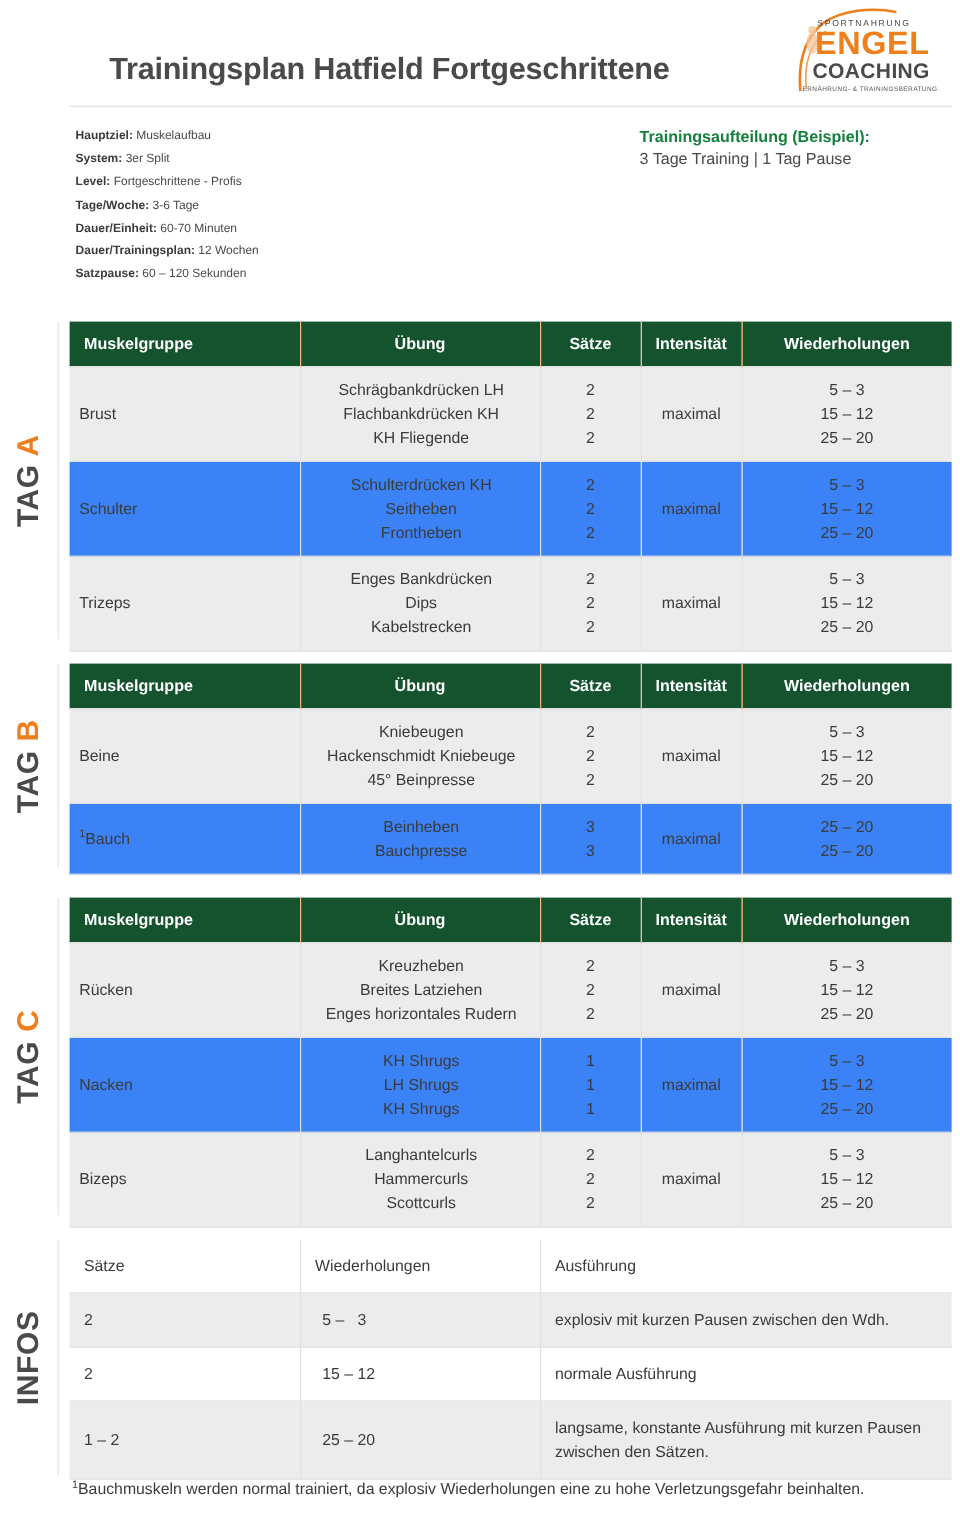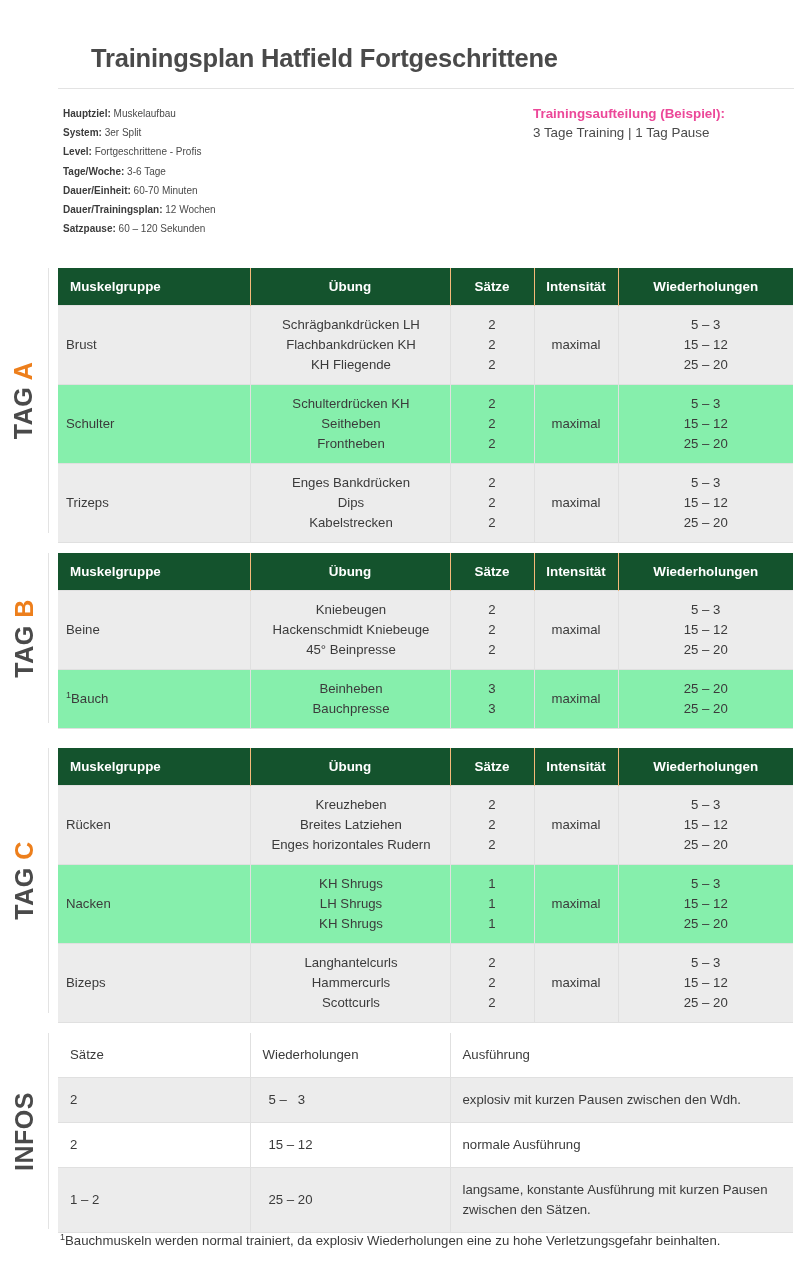--- a/index.html
+++ b/index.html
@@ -255,6 +255,18 @@
   <div class="header">
     <div class="title">Trainingsplan Hatfield Fortgeschrittene</div>
 
+    <div class="logo">
+      <svg class="swoosh" viewBox="0 0 130 76" aria-hidden="true">
+        <path d="M12 70 C10 48, 14 28, 30 14 C46 2, 72 0, 92 4" fill="none" stroke="#ED7F1C" stroke-width="2.2"></path>
+        <path d="M17 68 C15 50, 19 32, 33 20" fill="none" stroke="#f0a45e" stroke-width="1.4"></path>
+        <ellipse cx="22" cy="30" rx="5" ry="9" fill="#f3c49a" opacity="0.75"></ellipse>
+        <circle cx="22" cy="19" r="3.4" fill="#f3c49a" opacity="0.8"></circle>
+      </svg>
+      <div class="logo-sport">SPORTNAHRUNG</div>
+      <div class="logo-engel">ENGEL</div>
+      <div class="logo-coaching">COACHING</div>
+      <div class="logo-sub">ERNÄHRUNG- &amp; TRAININGSBERATUNG</div>
+    </div>
 
     <div class="header-rule"></div>
   </div>

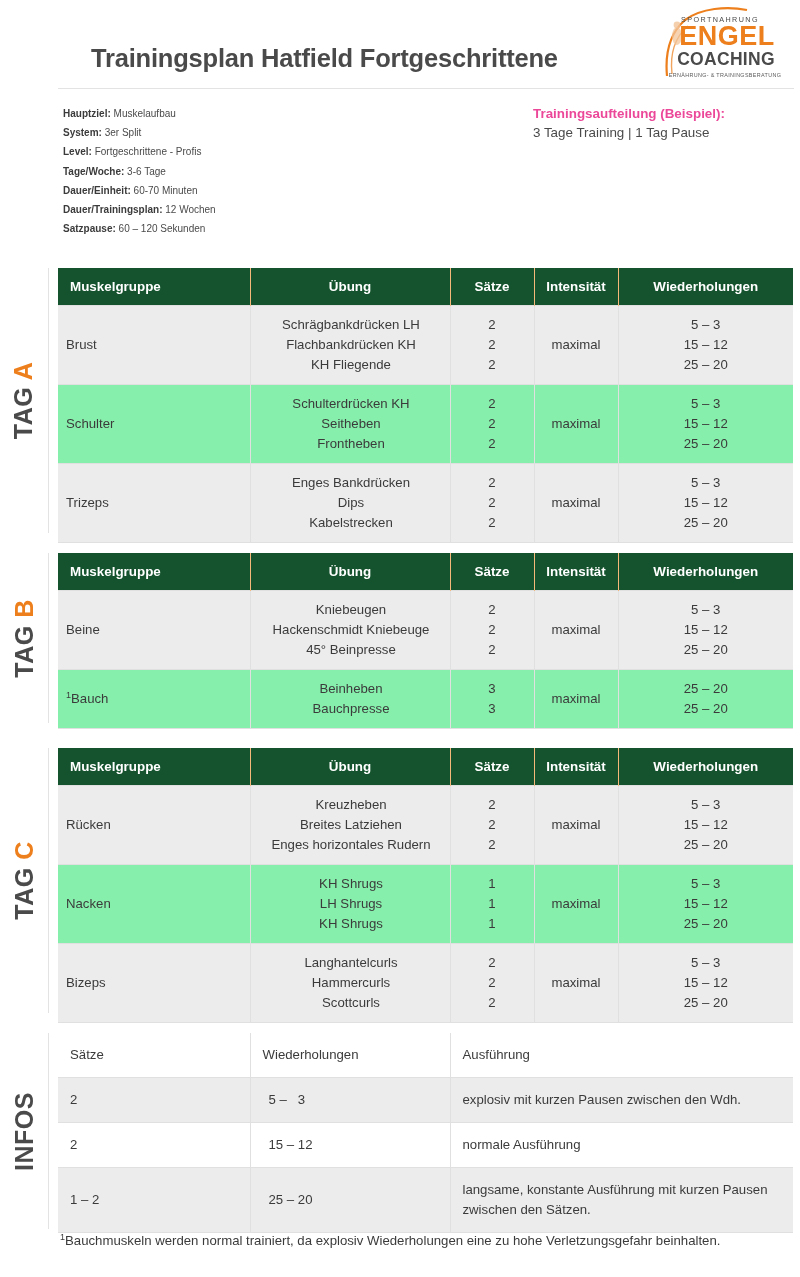--- a/index.html
+++ b/index.html
@@ -122,7 +122,7 @@
     font-size: 13.4px;
     line-height: 19.2px;
   }
-  .meta-right .k { font-weight: bold; color: #ec4899; }
+  .meta-right .k { font-weight: bold; color: #15803d; }
   .meta-right .v { color: #4a4a4a; }
 
   

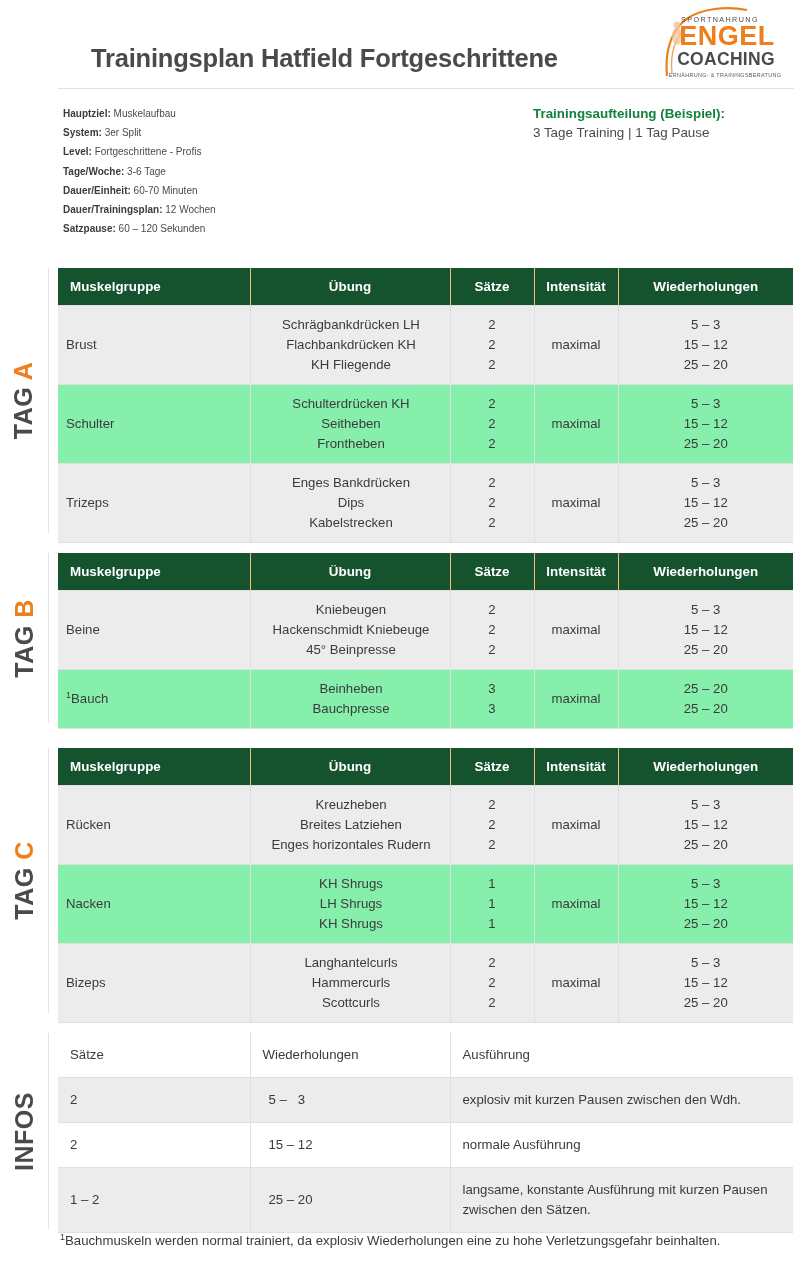--- a/index.html
+++ b/index.html
@@ -194,7 +194,7 @@
   .tbl tbody td:last-child { border-right: none; }
   .tbl tbody tr:last-child td { border-bottom: 1px solid #e0e0e0; }
   .tbl tbody tr.alt td { background: #ececec; }
-  .tbl tbody tr.plain td { background: #86efac; }
+  .tbl tbody tr.plain td { background: #3b82f6; }
 
   .tbl td.group { text-align: left; padding-left: 8px; }
   .tbl td.ex { text-align: center; padding-left: 12px; white-space: pre-line; }

